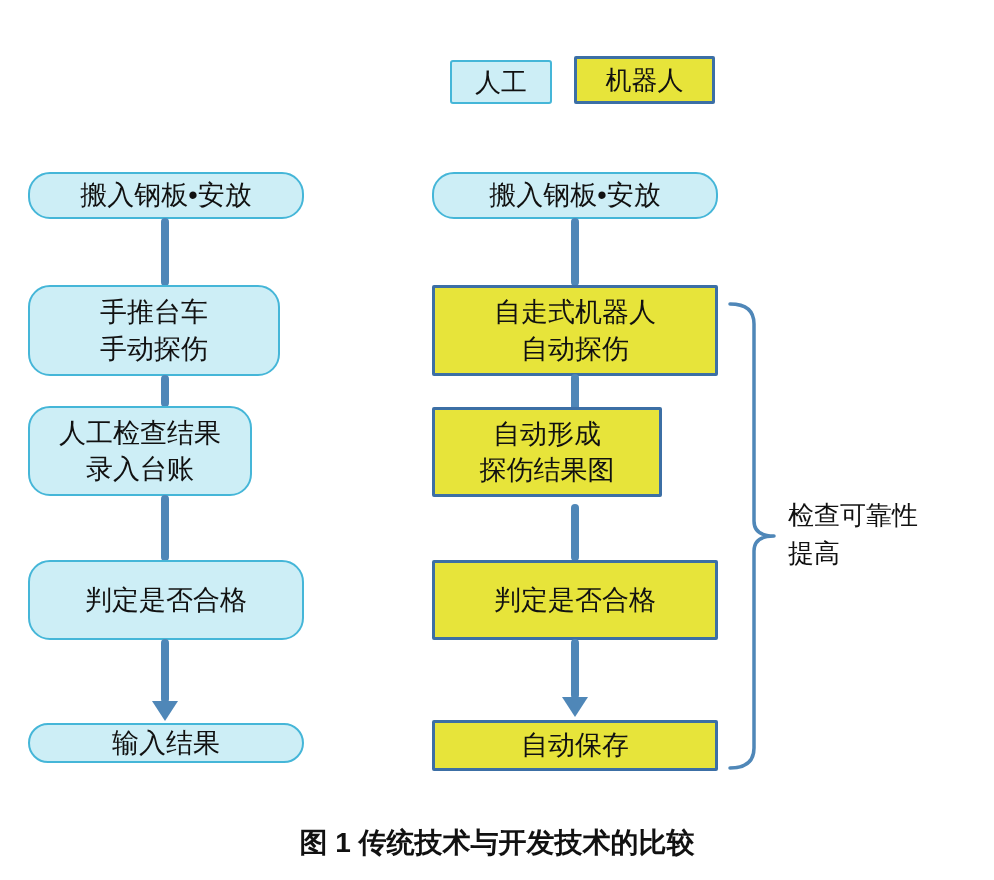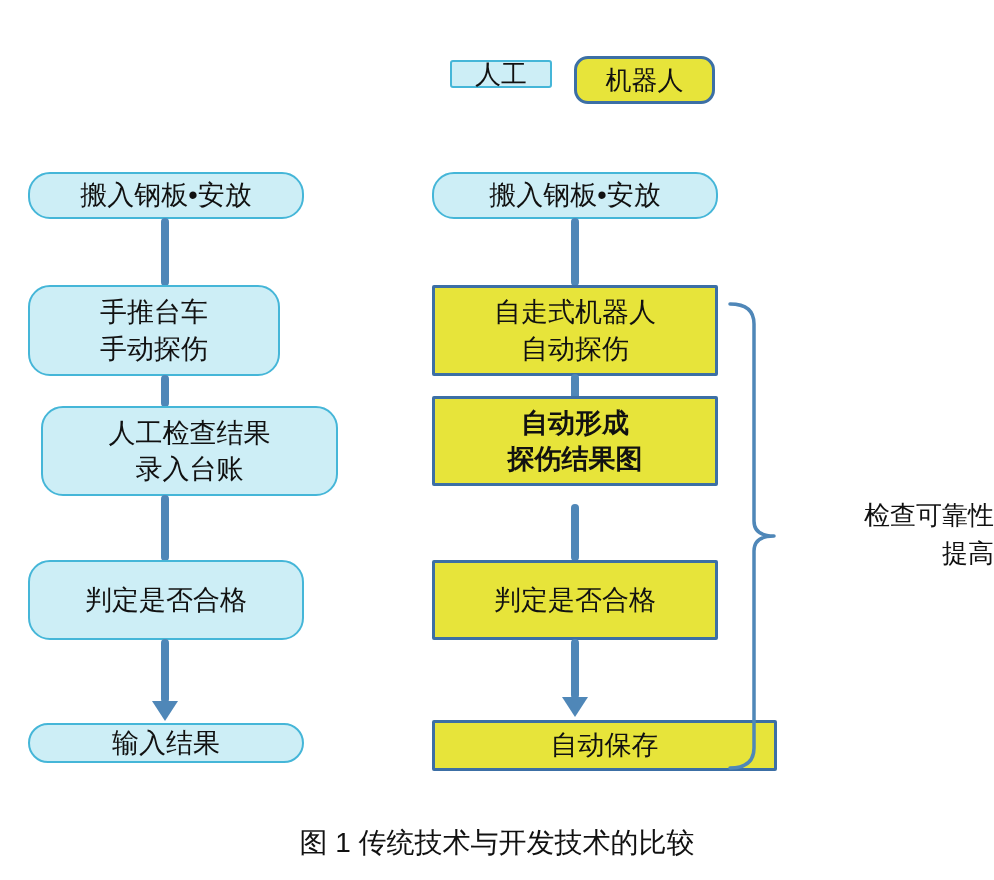--- a/index.html
+++ b/index.html
@@ -97,7 +97,7 @@
 
 <div class="canvas">
 
-  <div class="legend-box manual" style="left:450px; top:60px; width:102px; height:28px;">人工</div>
+  <div class="legend-box manual" style="left:450px; top:60px; width:102px; height:44px;">人工</div>
   <div class="legend-box robot" style="left:574px; top:56px; width:141px; height:48px;">机器人</div>
 
   <div class="box manual" style="left:28px; top:172px; width:276px; height:47px;">搬入钢板•安放</div>

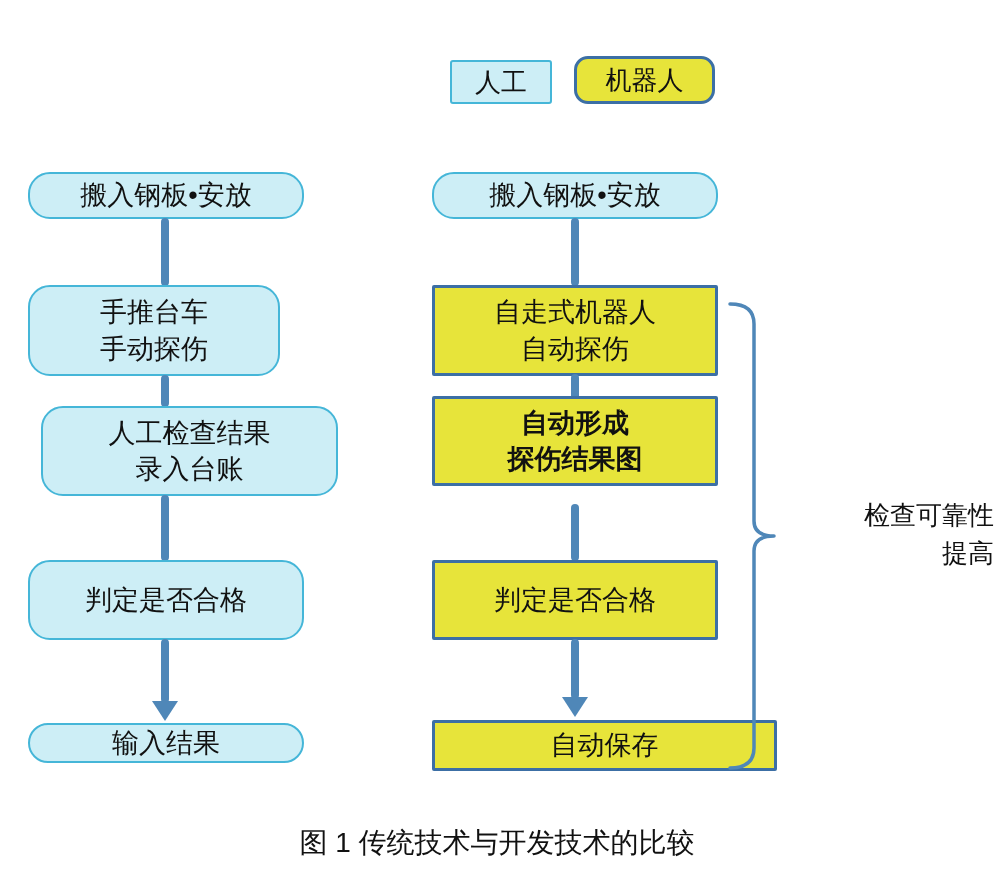--- a/index.html
+++ b/index.html
@@ -67,7 +67,7 @@
   .legend-box.robot {
     background: var(--robot-fill, #e7e43a);
     border: 3px solid var(--robot-border, #3c6fa5);
-    border-radius: 14px;
+    border-radius: 2px;
   }
   .annotation {
     position: absolute;

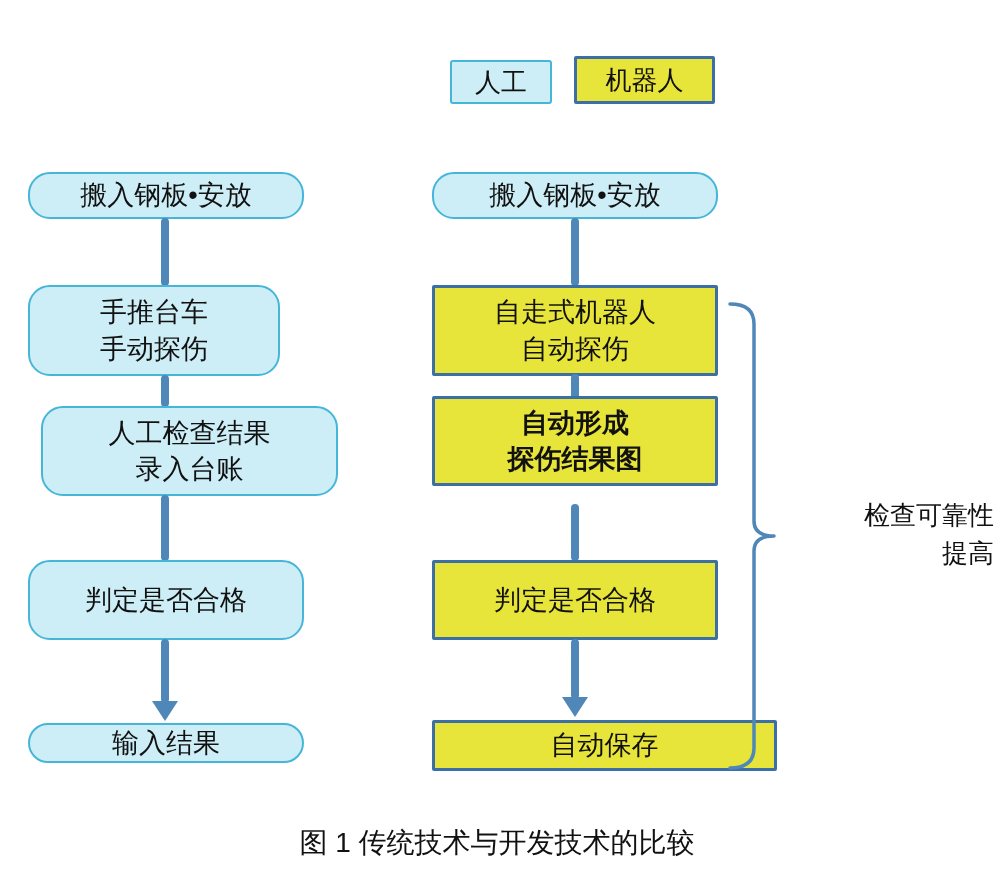--- a/index.html
+++ b/index.html
@@ -107,7 +107,7 @@
 手动探伤</div>
   <div class="connector" style="left:161px; top:375px; height:32px;"></div>
 
-  <div class="box manual" style="left:28px; top:406px; width:297px; height:90px;margin-left:13px;">人工检查结果
+  <div class="box manual" style="left:28px; top:406px; width:224px; height:90px;">人工检查结果
 录入台账</div>
   <div class="connector" style="left:161px; top:495px; height:66px;"></div>
 

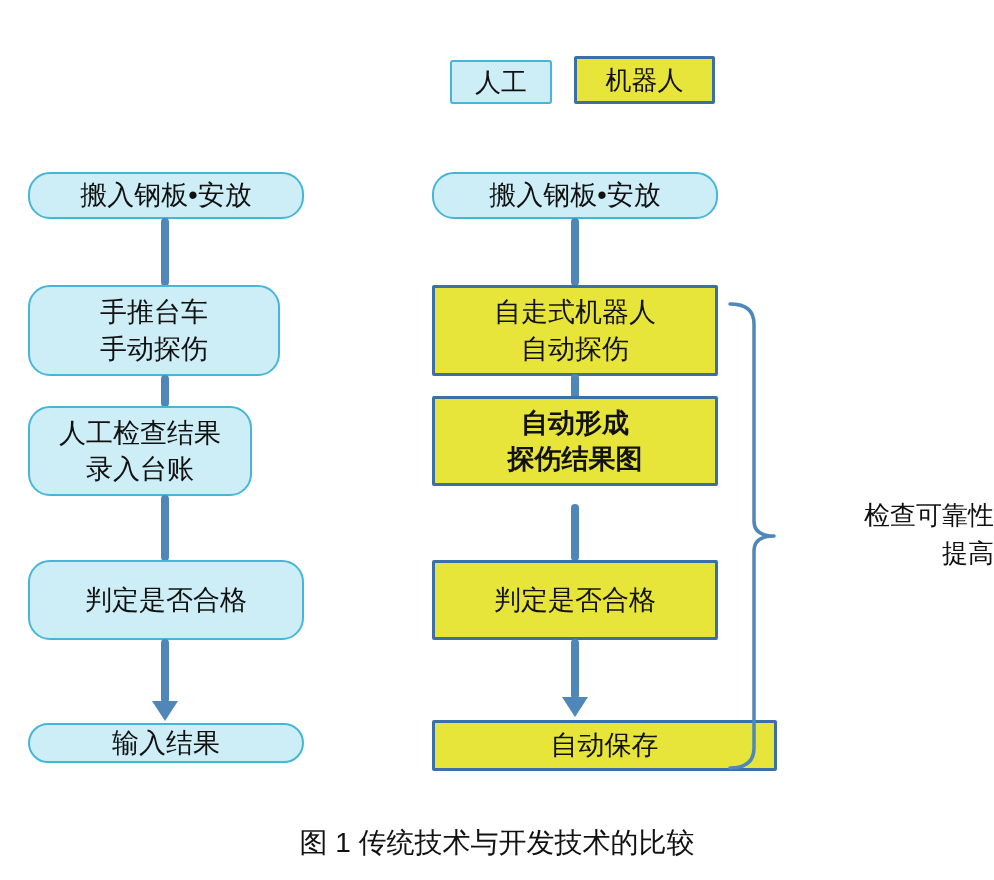--- a/index.html
+++ b/index.html
@@ -124,7 +124,7 @@
 自动探伤</div>
   <div class="connector" style="left:571px; top:374px; height:42px;"></div>
 
-  <div class="box robot" style="left:432px; top:396px; width:286px; height:90px;font-weight:bold;">自动形成
+  <div class="box robot" style="left:432px; top:407px; width:230px; height:90px;">自动形成
 探伤结果图</div>
   <div class="connector" style="left:571px; top:504px; height:57px;"></div>
 

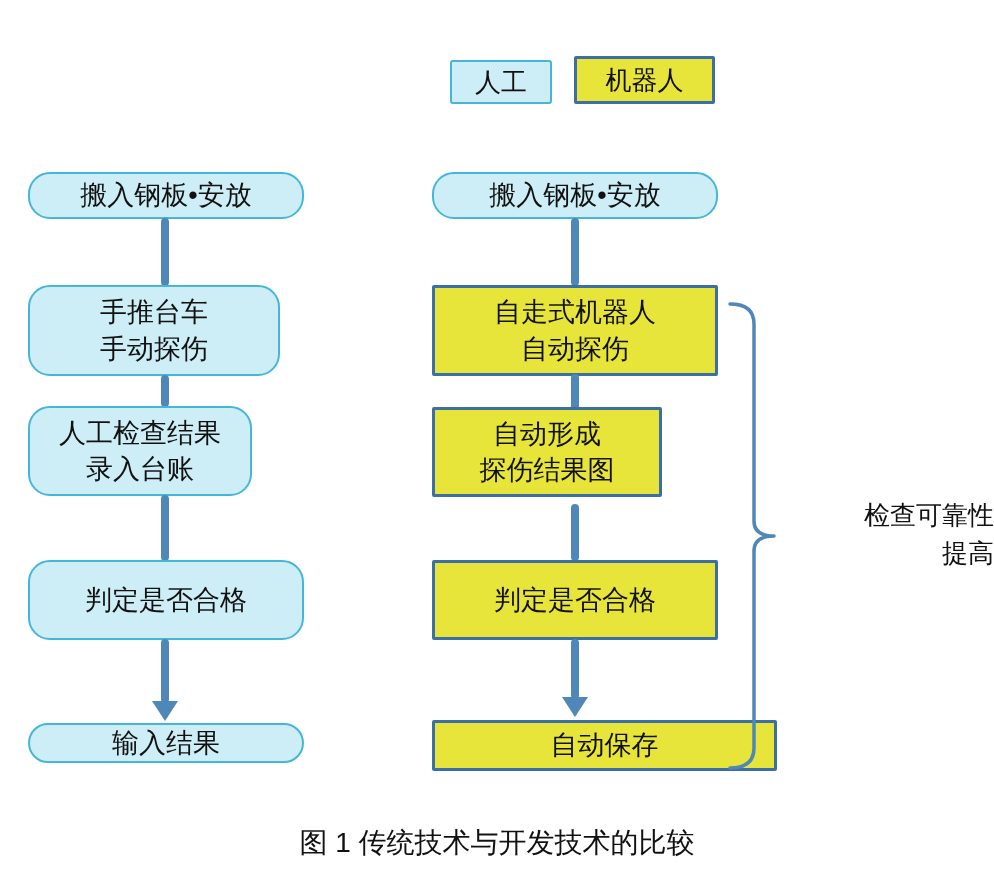--- a/index.html
+++ b/index.html
@@ -71,7 +71,7 @@
   }
   .annotation {
     position: absolute;
-    text-align: right;
+    text-align: left;
     font-size: 26px;
     line-height: 1.45;
     white-space: pre-line;

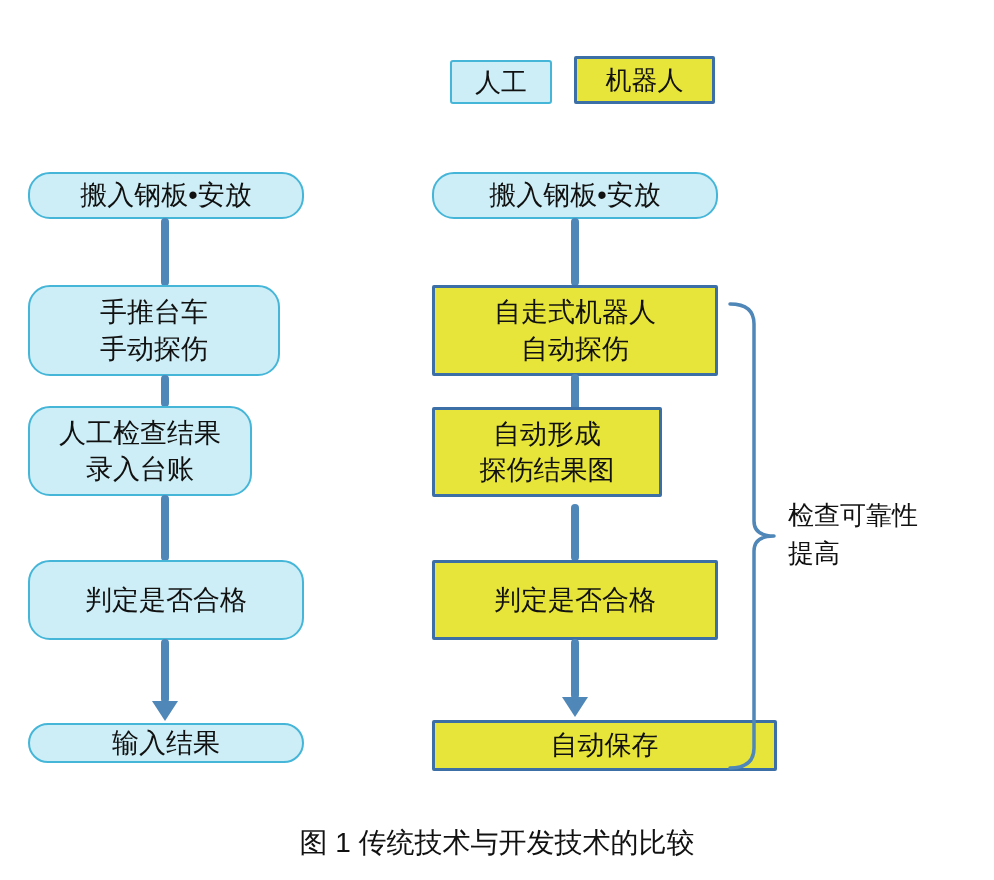--- a/index.html
+++ b/index.html
@@ -132,7 +132,7 @@
   <div class="connector" style="left:571px; top:639px; height:60px;"></div>
   <div class="arrowhead" style="left:562px; top:697px;"></div>
 
-  <div class="box robot" style="left:432px; top:720px; width:345px; height:51px;">自动保存</div>
+  <div class="box robot" style="left:432px; top:720px; width:286px; height:51px;">自动保存</div>
 
   <svg class="brace" style="left:724px; top:296px;" width="60" height="480" viewBox="0 0 60 480" aria-hidden="true">
     <path d="M 6 8 Q 30 8 30 28 L 30 225 Q 30 240 50 240 Q 30 240 30 255 L 30 452 Q 30 472 6 472" fill="none" stroke="currentColor" stroke-width="3.5" stroke-linecap="round" stroke-linejoin="round"></path>

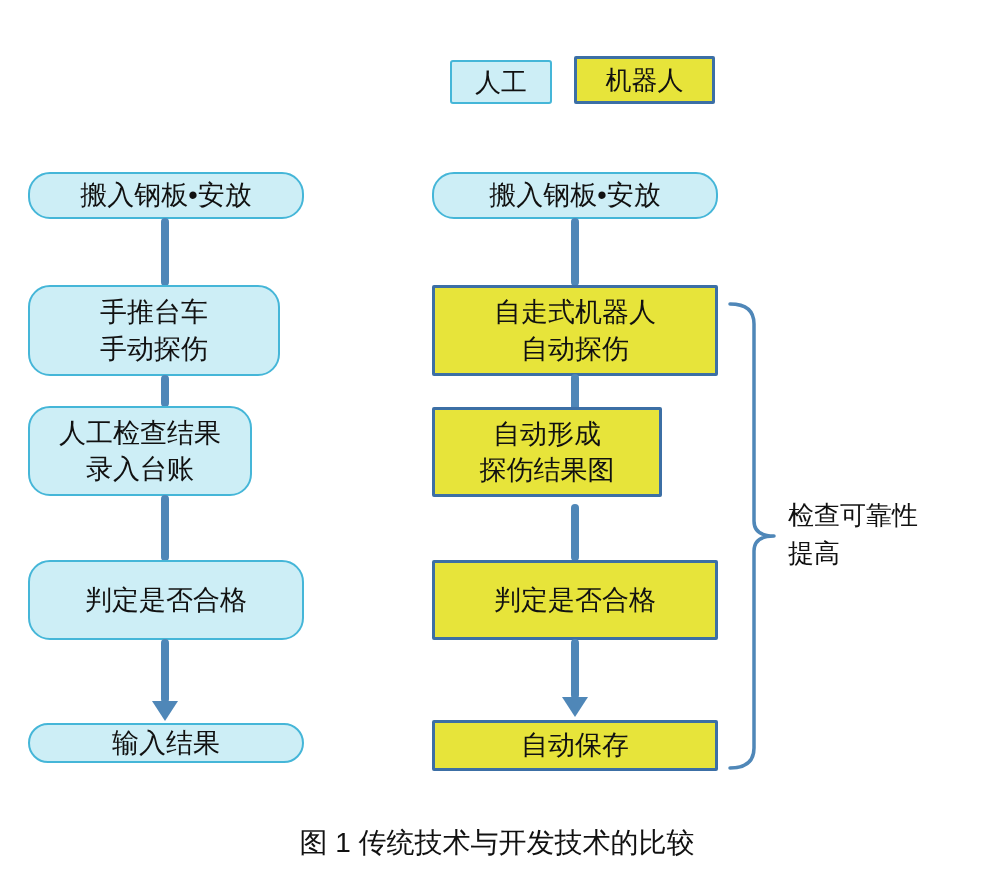--- a/index.html
+++ b/index.html
@@ -88,7 +88,7 @@
     width: 100%;
     text-align: center;
     font-size: 28px;
-    font-weight: normal;
+    font-weight: bold;
     color: #111;
   }
 </style>

